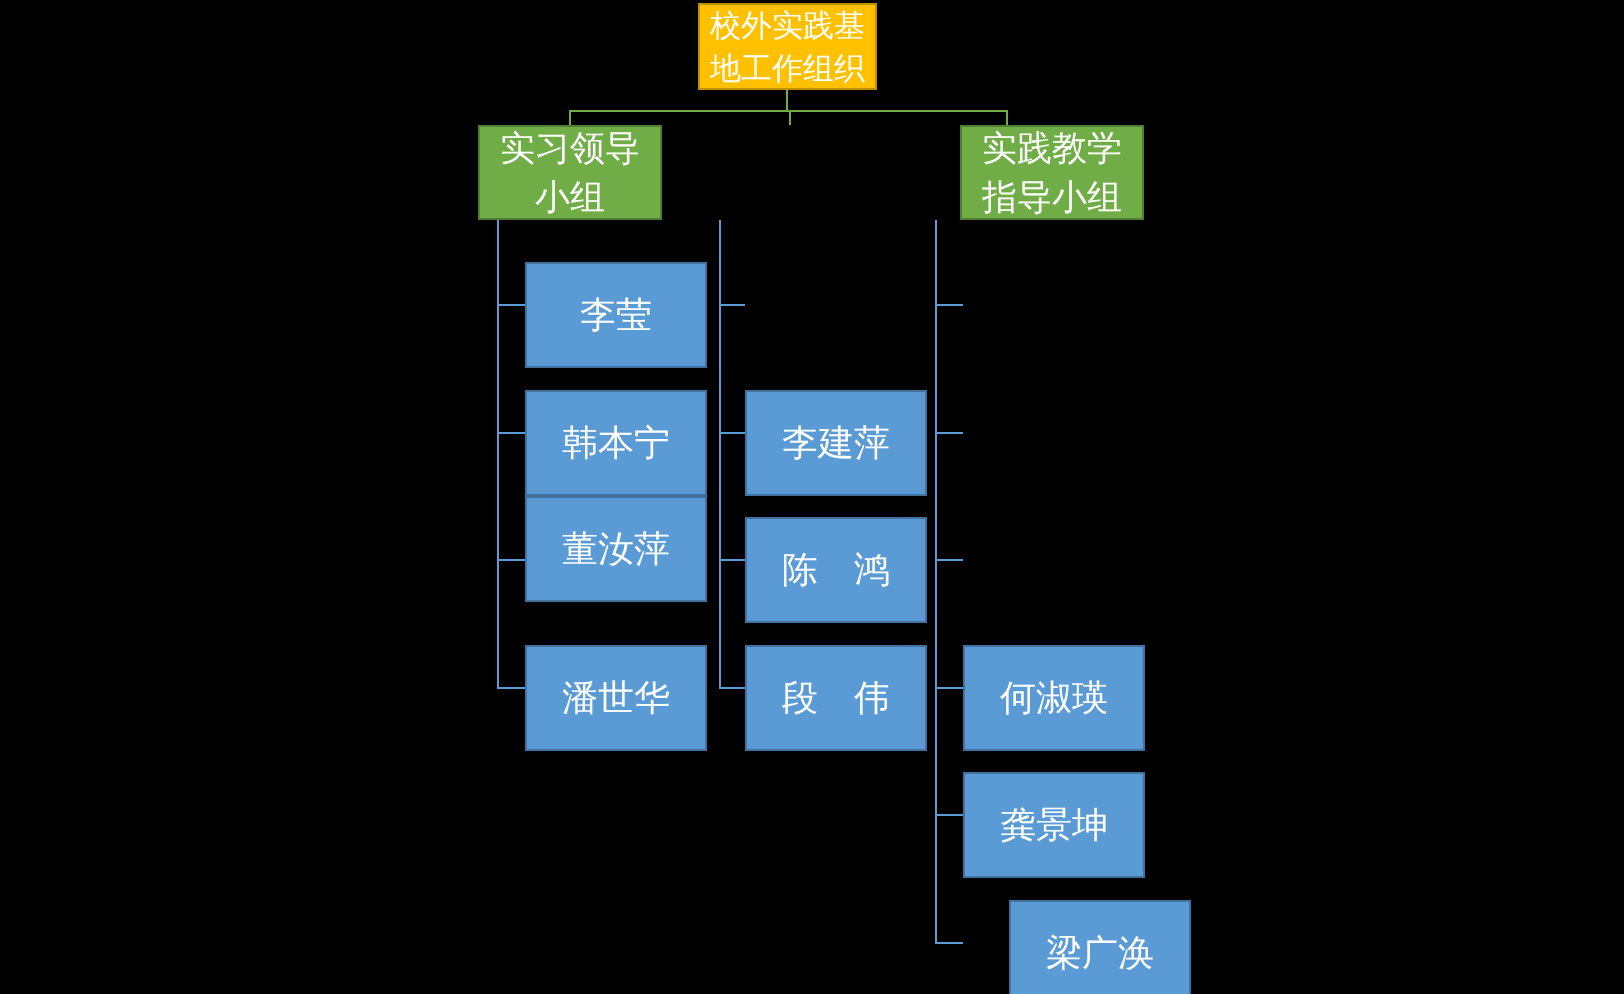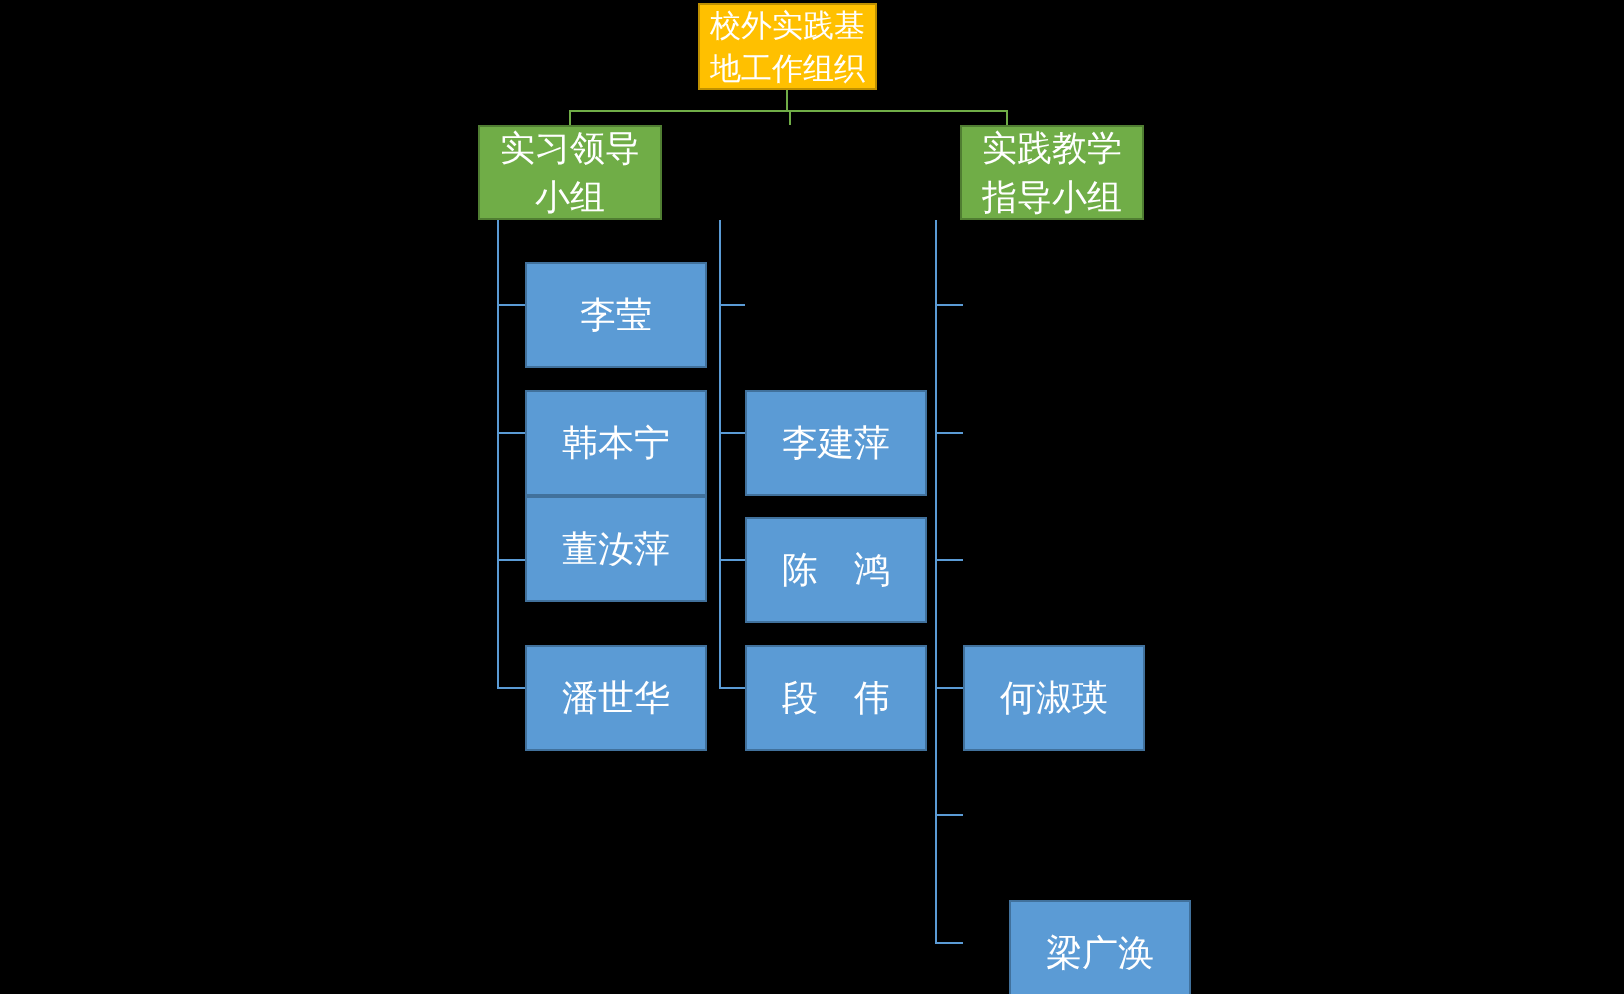--- a/index.html
+++ b/index.html
@@ -94,6 +94,7 @@
   <div class="box member-box" style="left:745px; top:645px">段　伟</div>
 
   <div class="box member-box" style="left:963px; top:645px">何淑瑛</div>
+  <div class="box member-box" style="left:963px; top:772px">龚景坤</div>
   <div class="box member-box" style="left:1009px; top:900px">梁广涣</div>
 
 </div>

